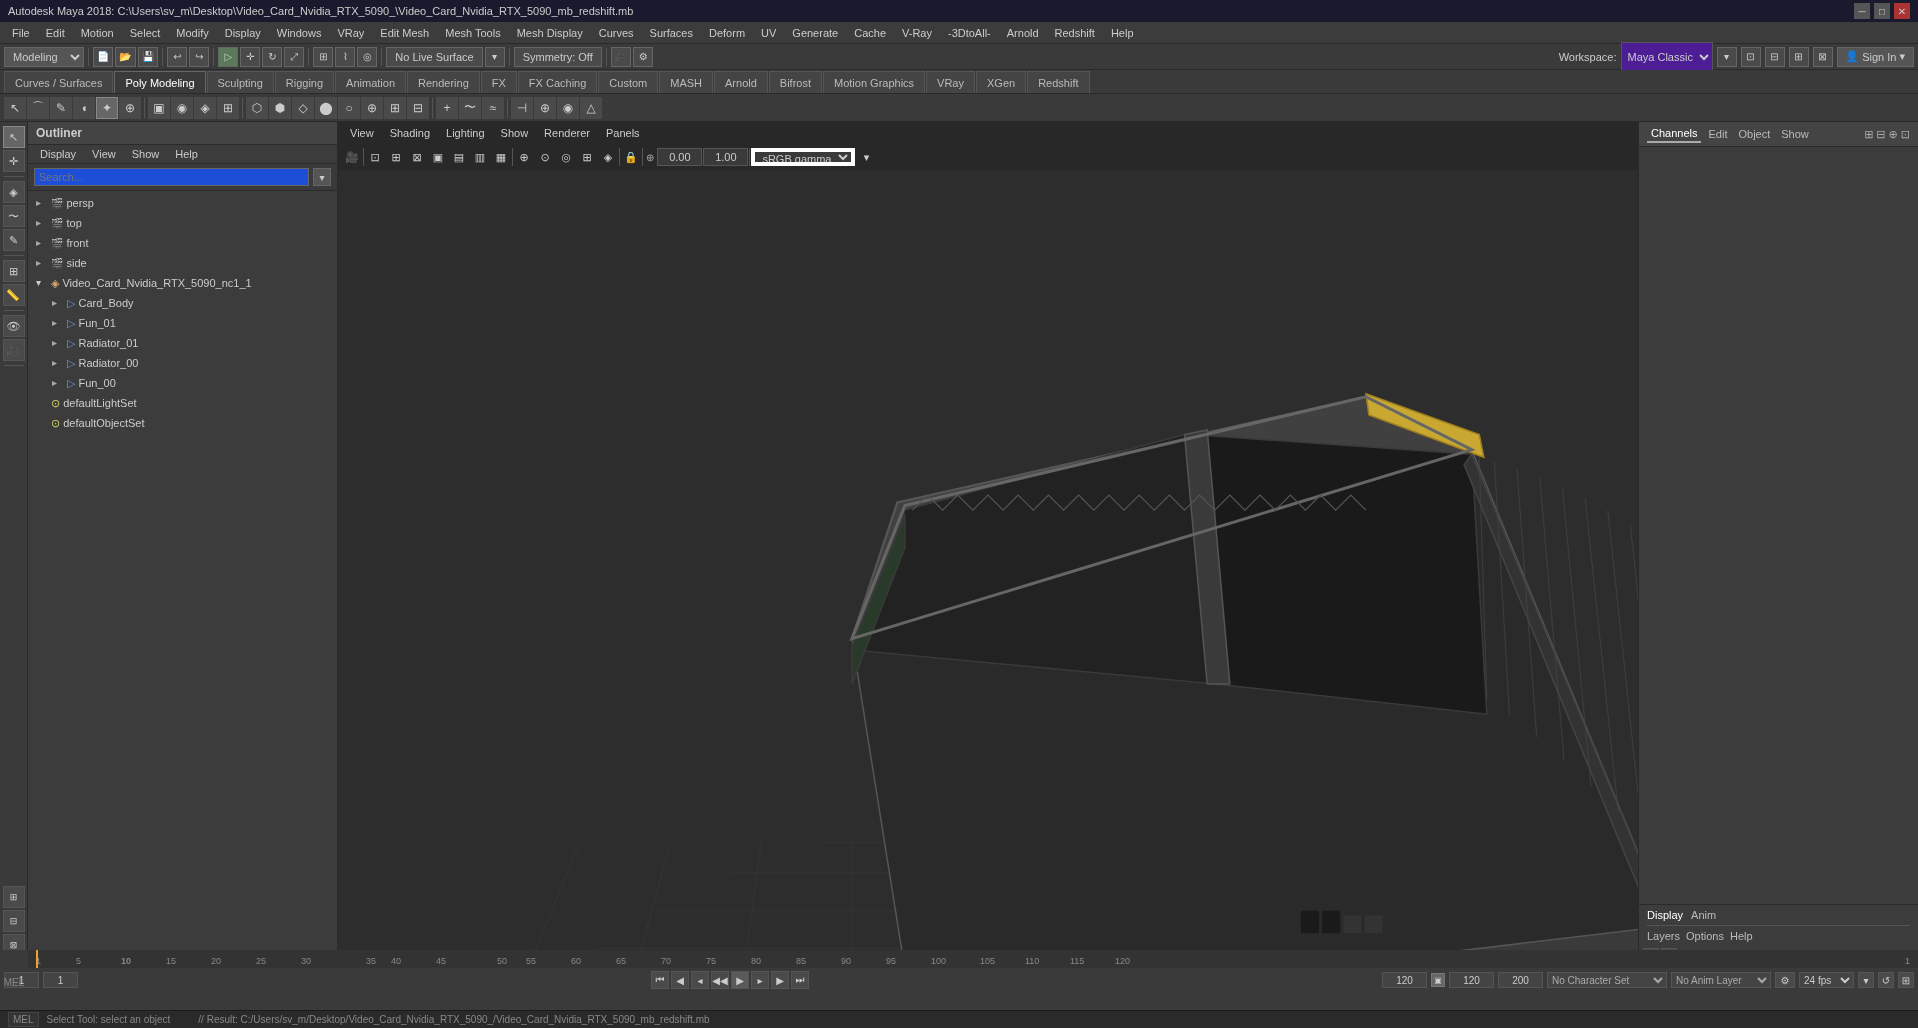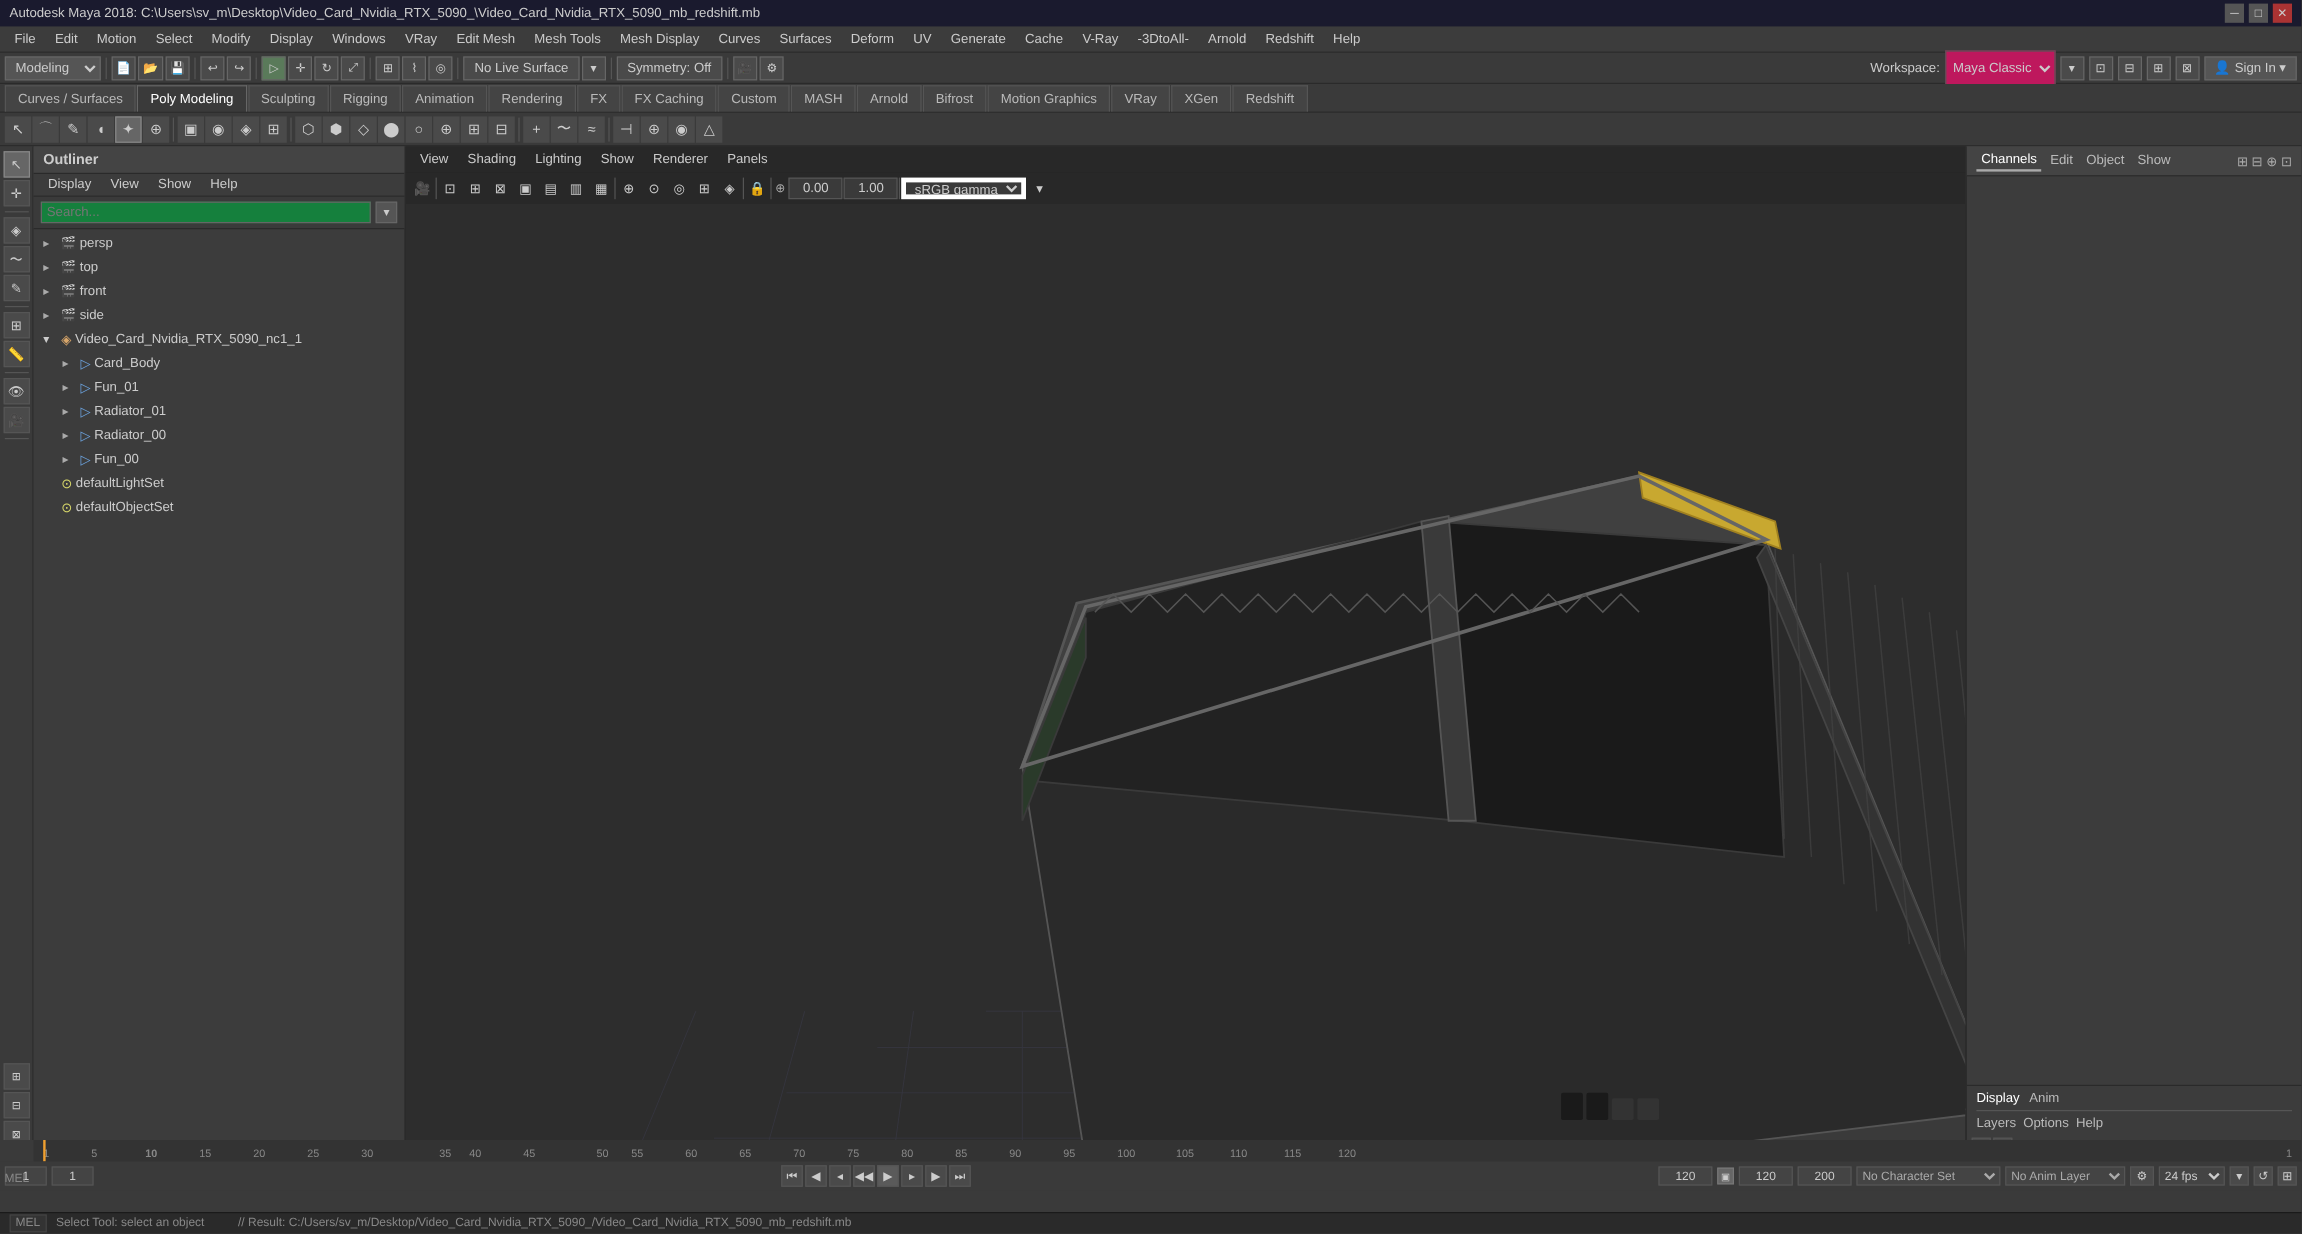--- a/index.html
+++ b/index.html
@@ -544,7 +544,7 @@
       margin-left: auto;
     }
     .workspace-select {
-      background: #be185d;
+      background: #4c1d95;
       border: 1px solid #555;
       color: #ccc;
       height: 30px;

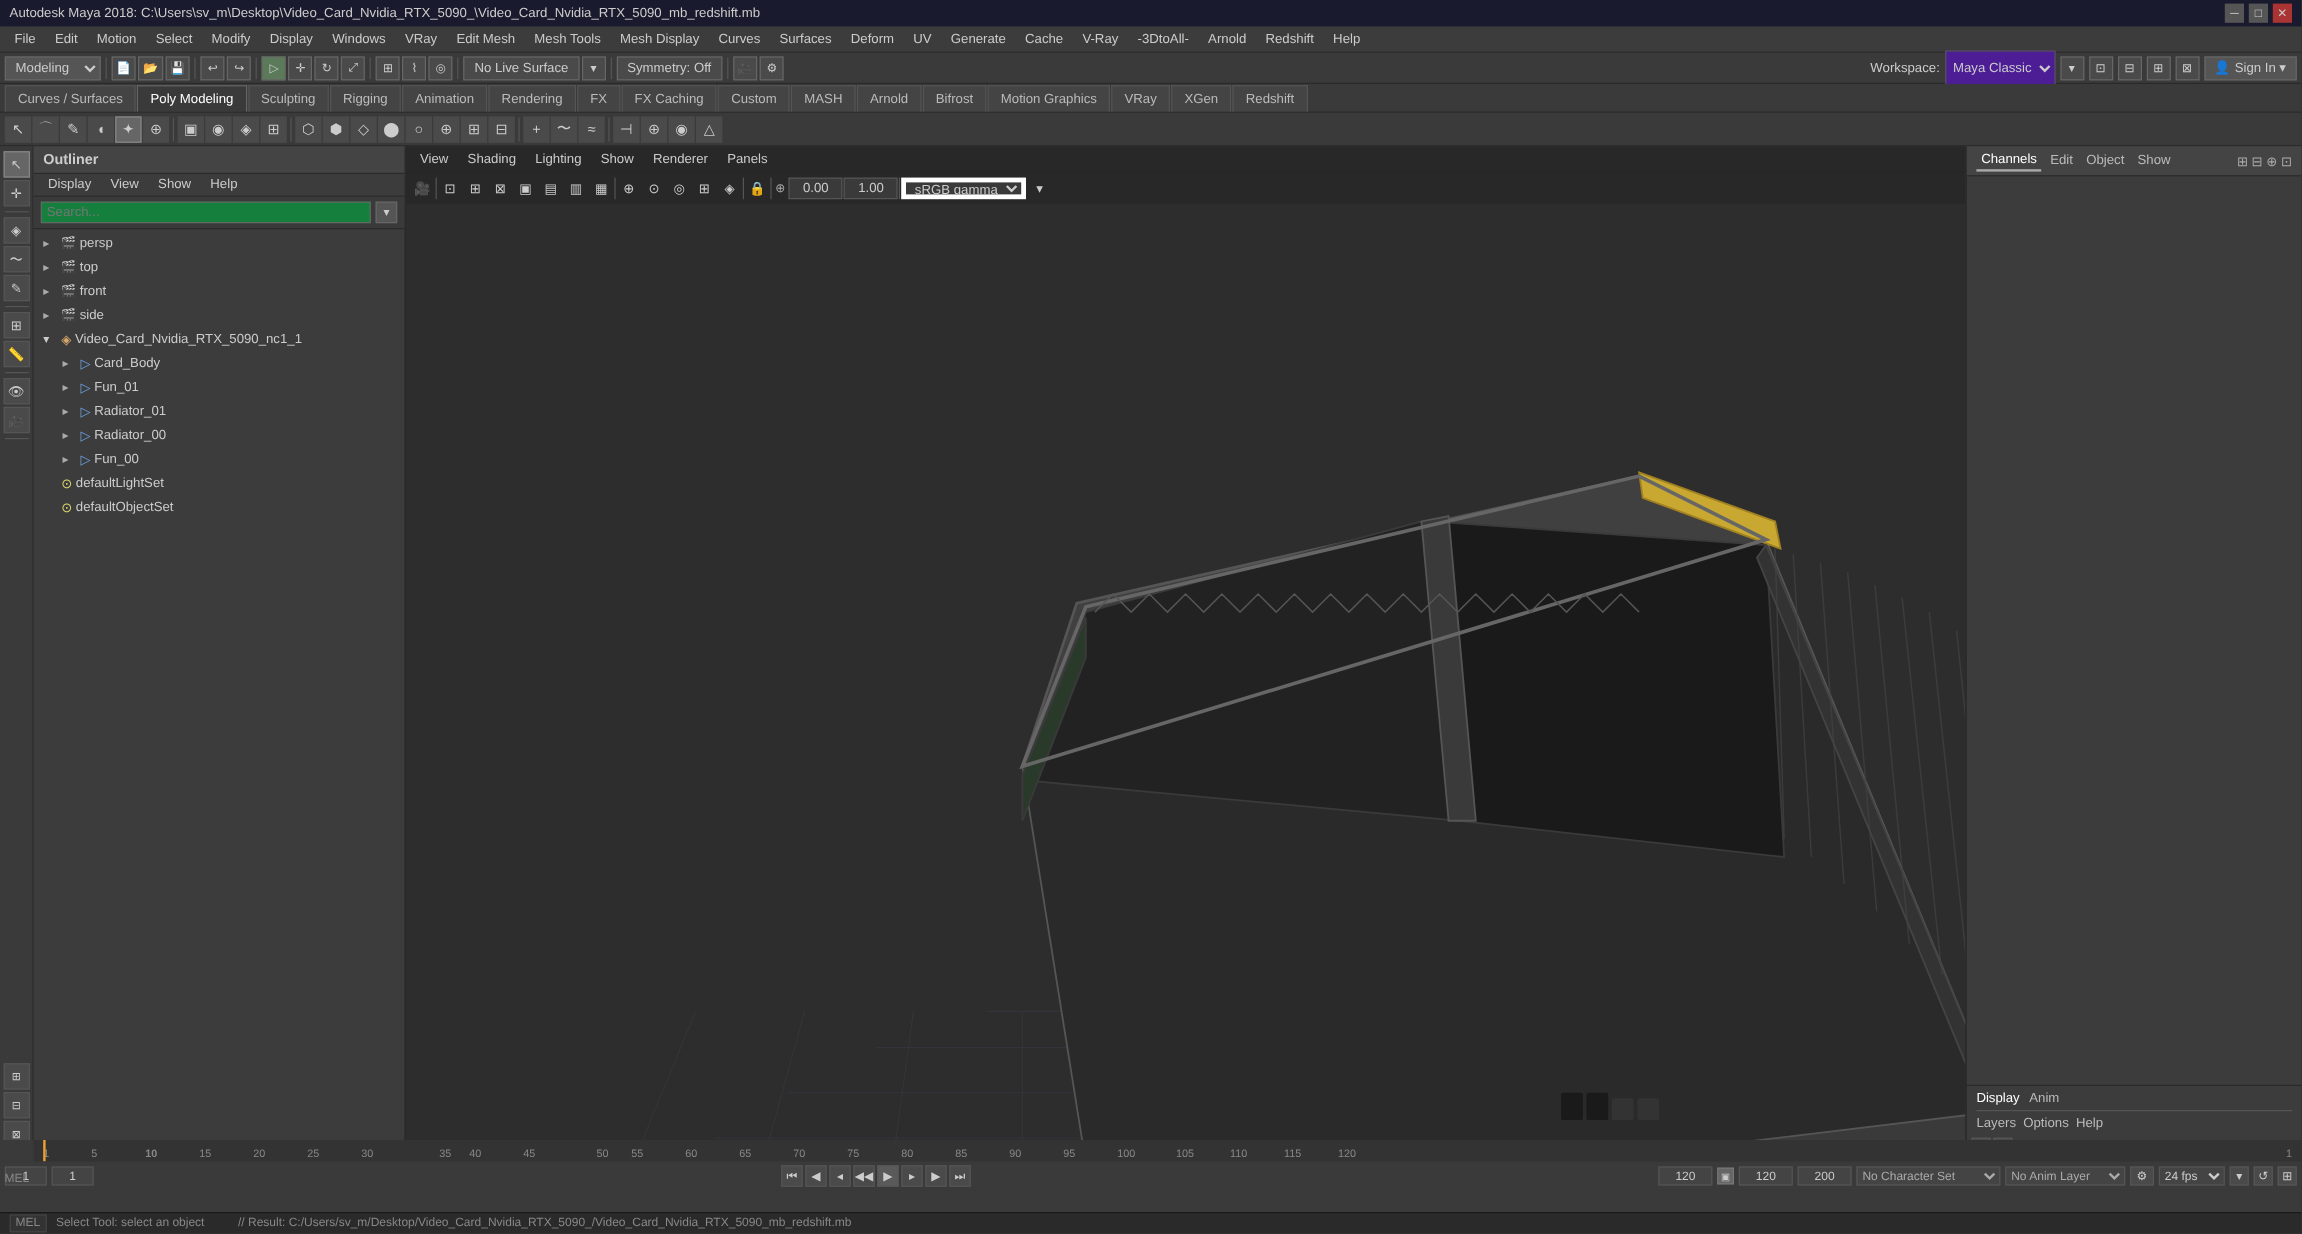--- a/index.html
+++ b/index.html
@@ -263,7 +263,7 @@
     }
     #search-input-field {
       flex: 1;
-      background: #15803d;
+      background: #1d4ed8;
       border: 1px solid #666;
       color: #ccc;
       height: 18px;

